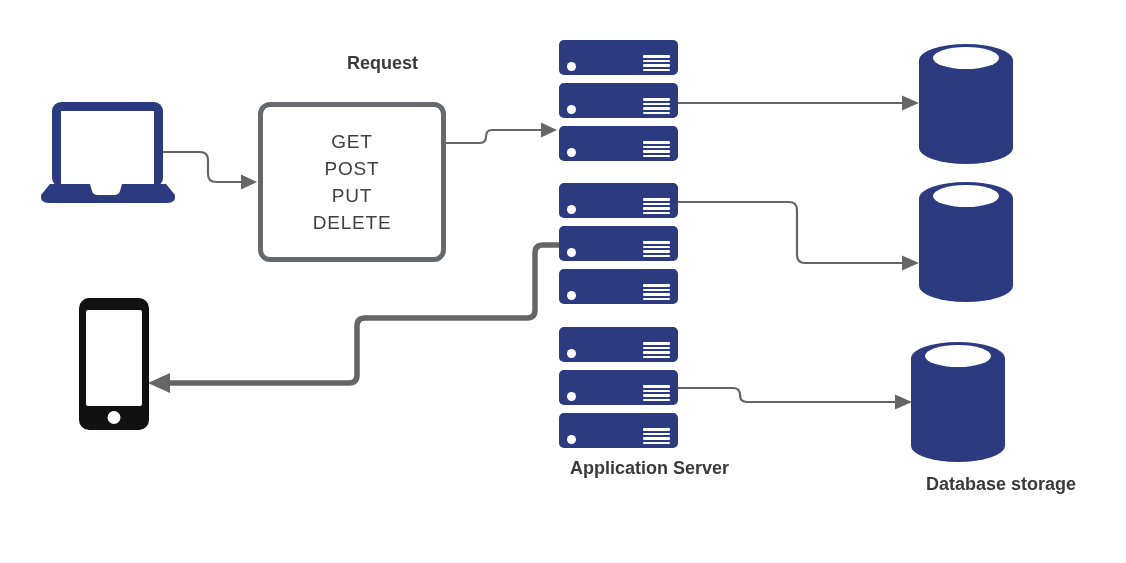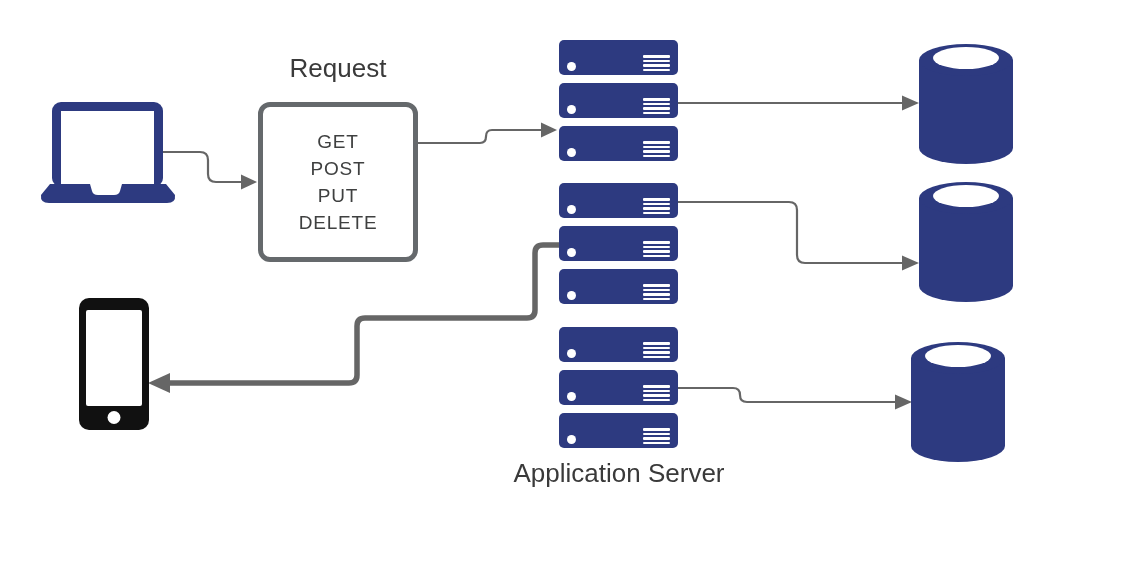--- a/index.html
+++ b/index.html
@@ -15,8 +15,8 @@
 
   
   .lbl {
-    position:absolute; z-index:3; text-align:center;
-    font-weight:normal; font-size:26px; color:var(--label-text,#3a3a3a);
+    position:absolute; z-index:3; text-align:right;
+    font-weight:bold; font-size:18px; color:var(--label-text,#3a3a3a);
     white-space:nowrap;
   }
 

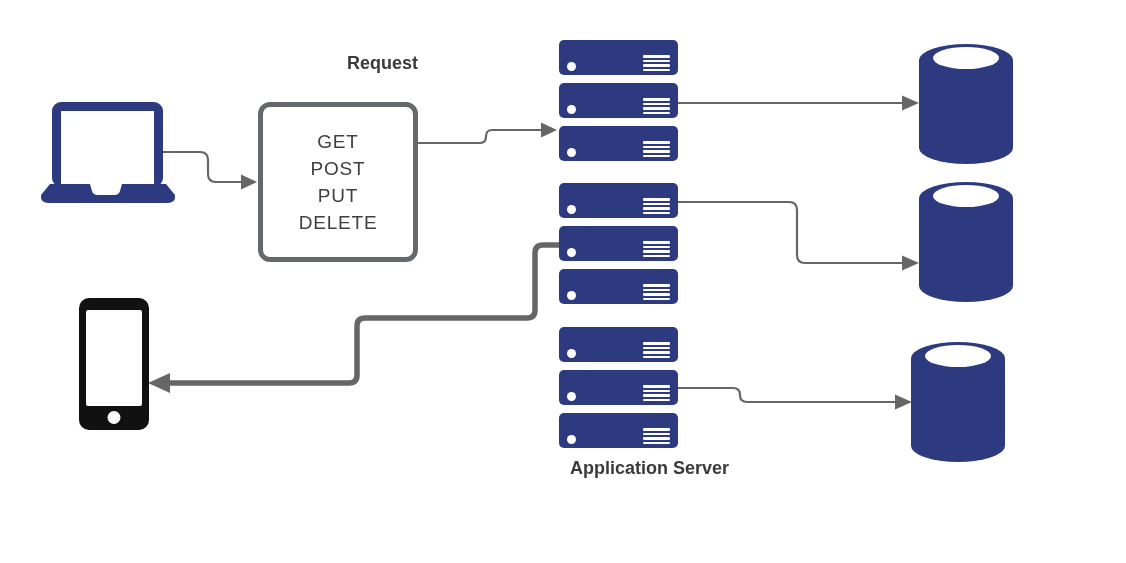--- a/index.html
+++ b/index.html
@@ -22,7 +22,7 @@
 
   
   .req-box {
-    position:absolute; left:258px; top:102px; width:160px; height:160px;
+    position:absolute; left:258px; top:102px; width:188px; height:160px;
     box-sizing:border-box; border:5px solid var(--box-border,#65696c);
     border-radius:12px; background:#fff; z-index:2;
     display:flex; flex-direction:column; align-items:center; justify-content:center;

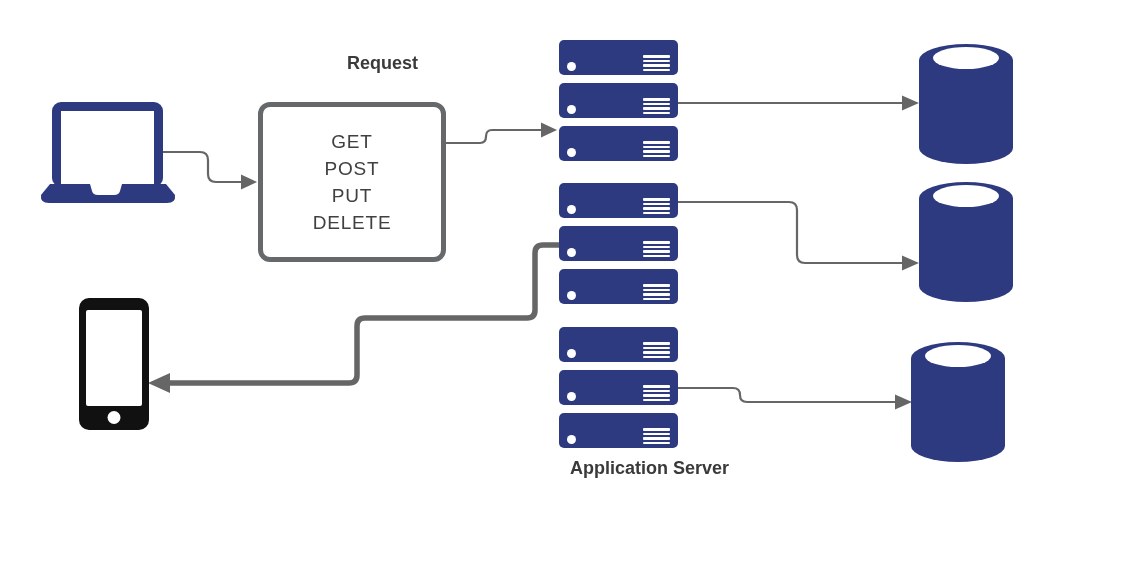--- a/index.html
+++ b/index.html
@@ -225,6 +225,7 @@
     <ellipse class="cyl-body" cx="47" cy="16" rx="47" ry="16"></ellipse>
     <ellipse class="cyl-open" cx="47" cy="14" rx="33" ry="11"></ellipse>
   </svg>
+  <div class="lbl" style="left:856px; top:474px; width:220px;">Database storage</div>
 
 </div>
 

